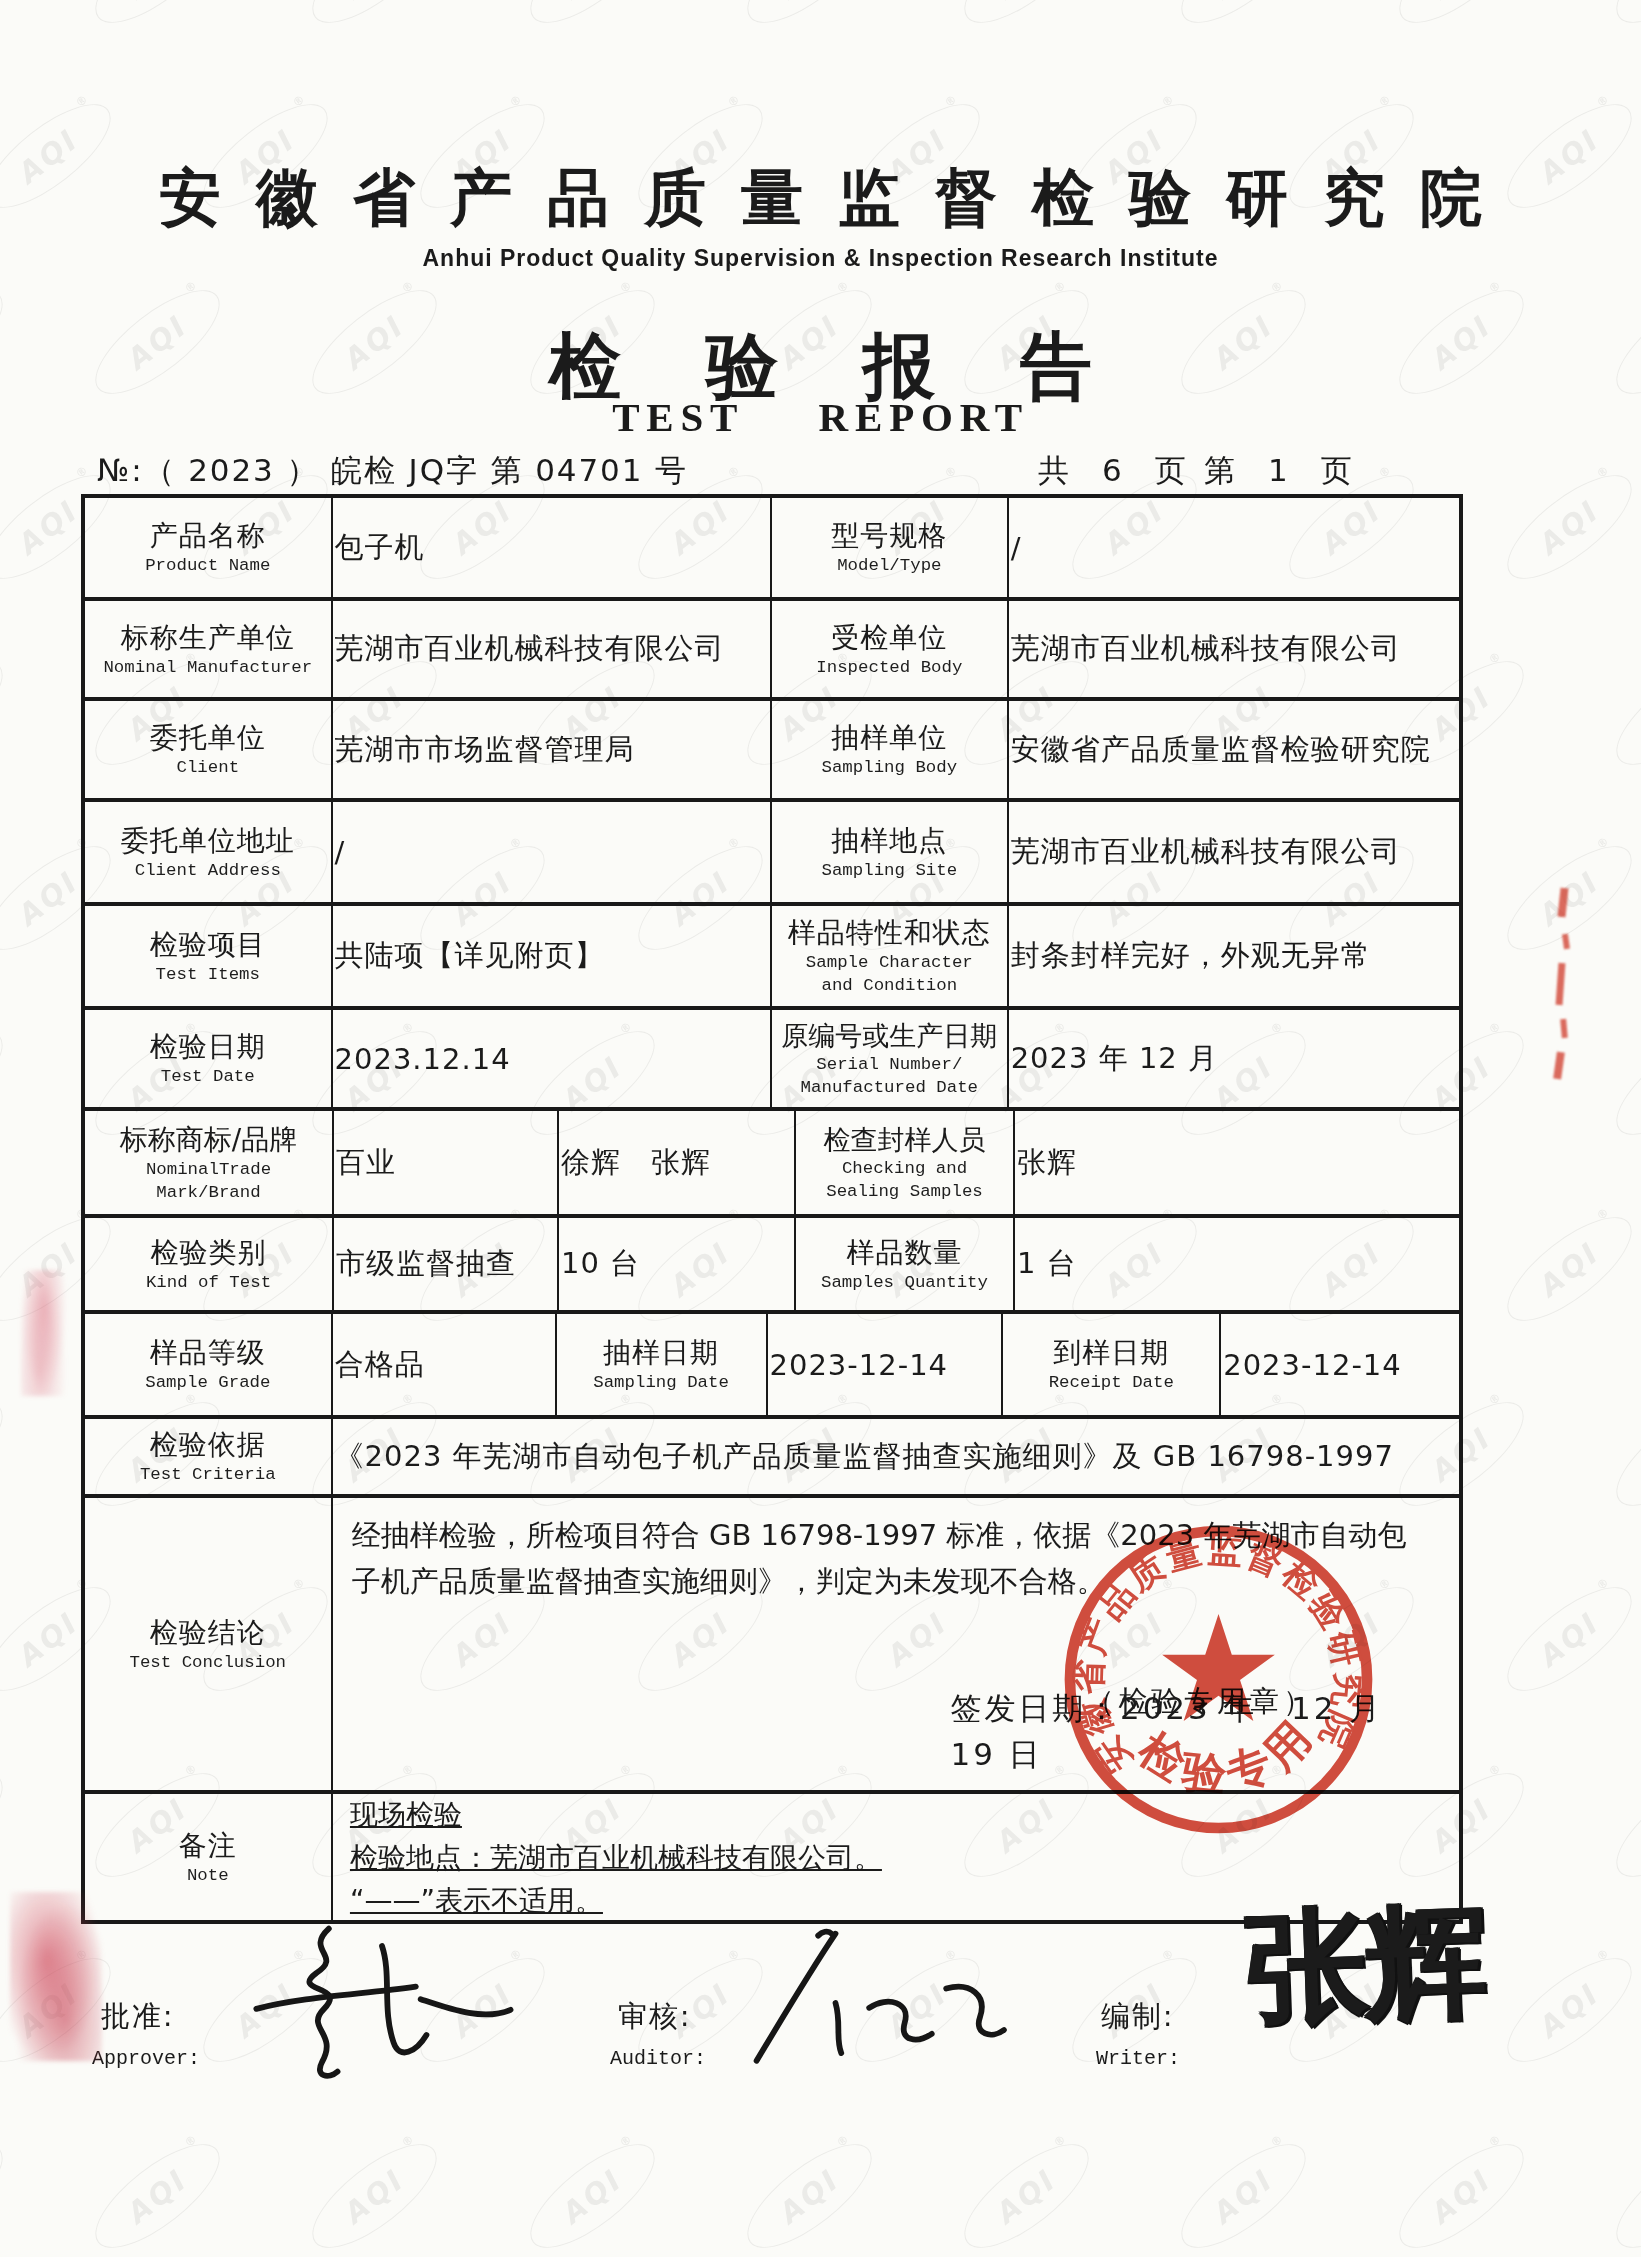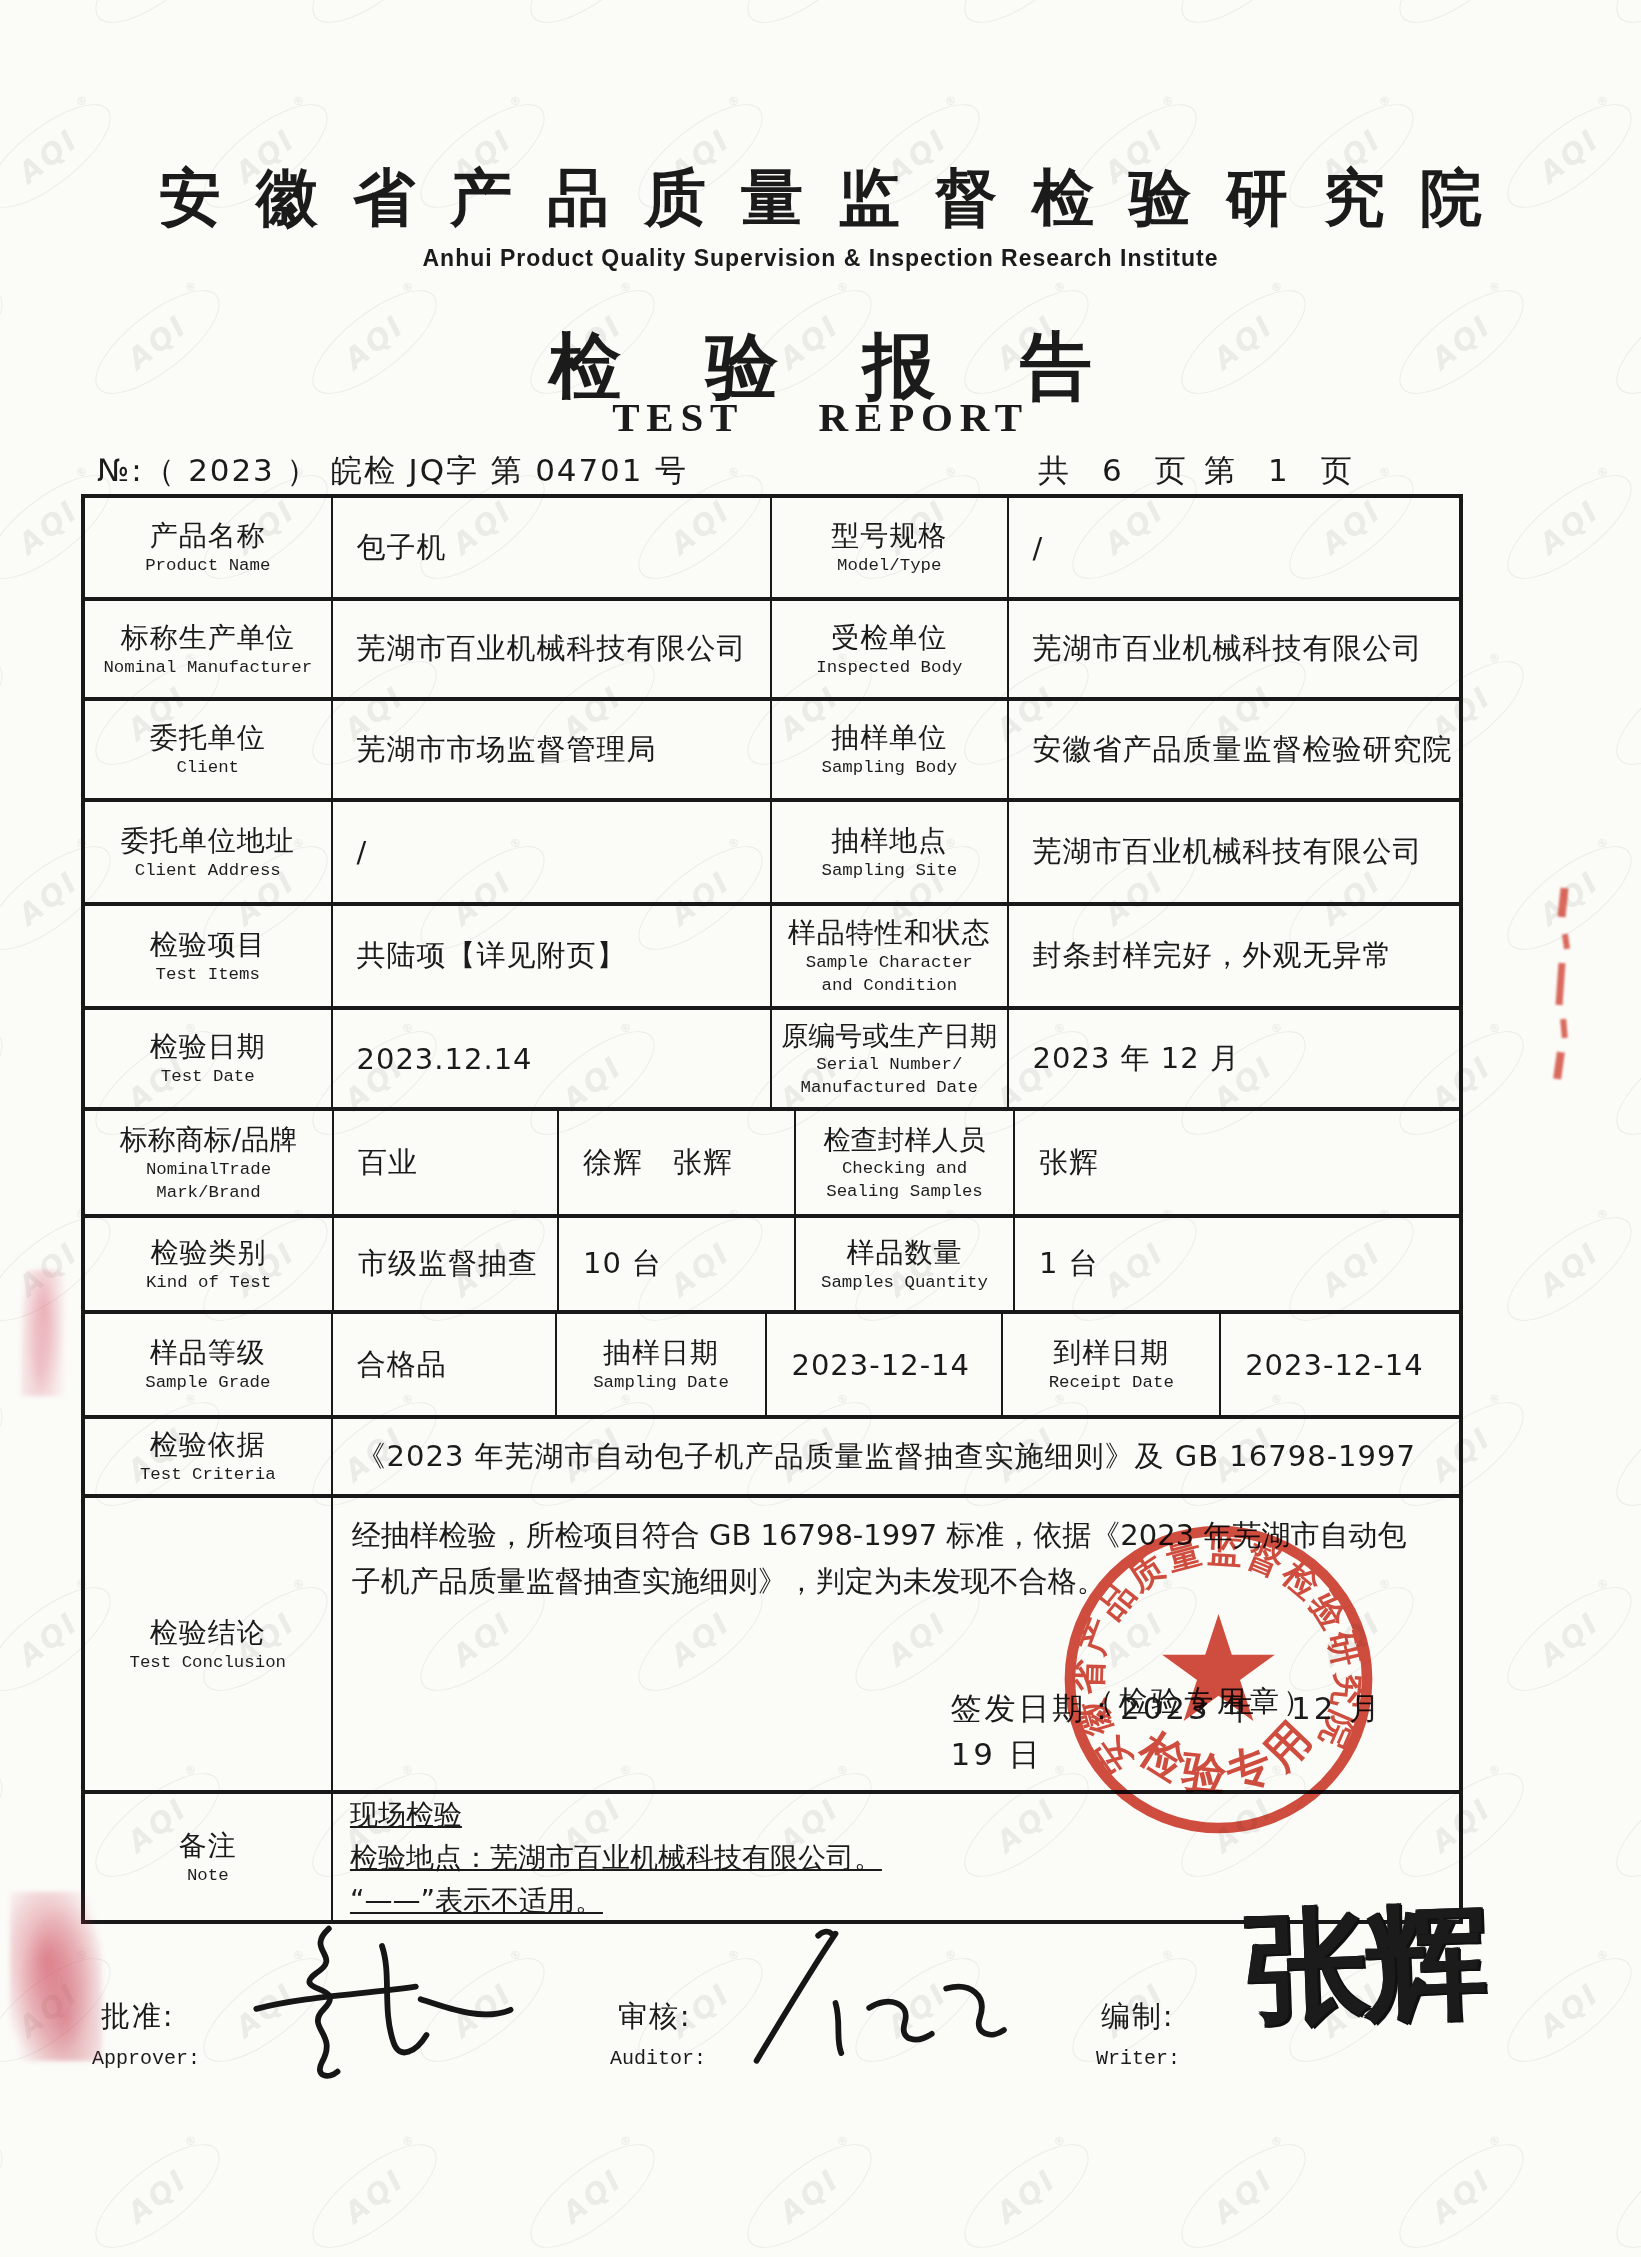--- a/index.html
+++ b/index.html
@@ -60,7 +60,7 @@
   .cn { font-size:28px; letter-spacing:1px; text-align:center; }
   .en { font-family:"Liberation Mono","DejaVu Sans Mono",monospace;
         font-size:17.4px; line-height:1.3; text-align:center; color:#1e1e1e; }
-  .val { align-items:flex-start; justify-content:center; padding-left:24px;
+  .val { align-items:flex-start; justify-content:center; padding-left:2px;
          font-size:29px; letter-spacing:1px; }
   
   .c4-1{width:249px;} .c4-2{width:442px;} .c4-3{width:238px;} .c4-4{width:453px;}

